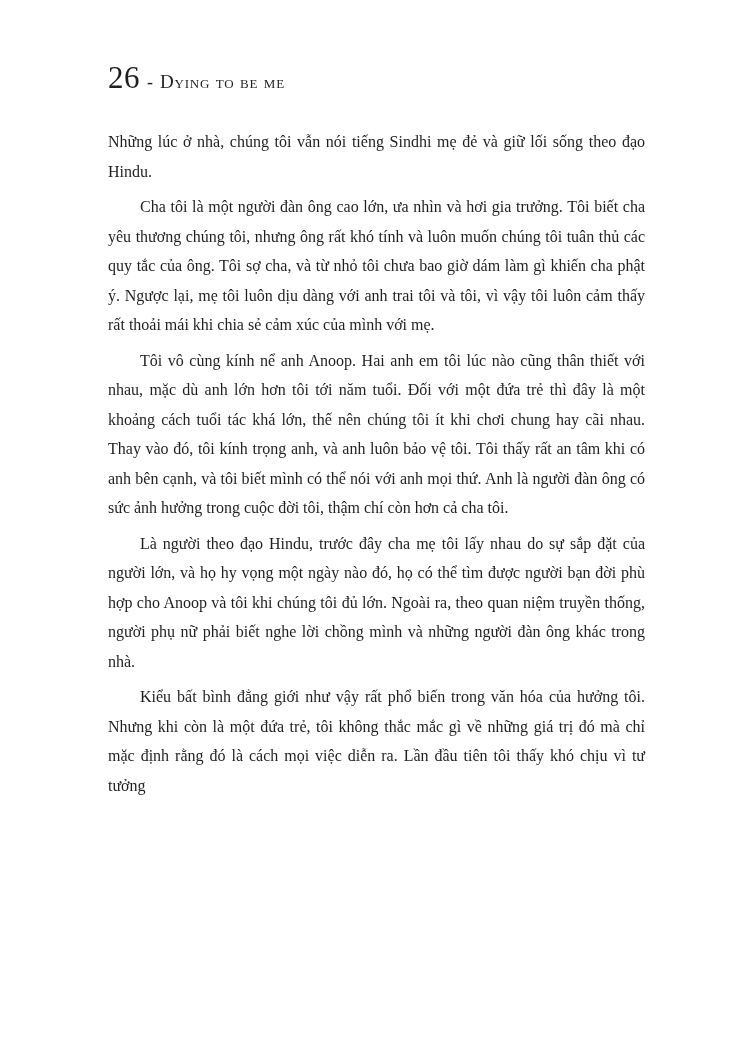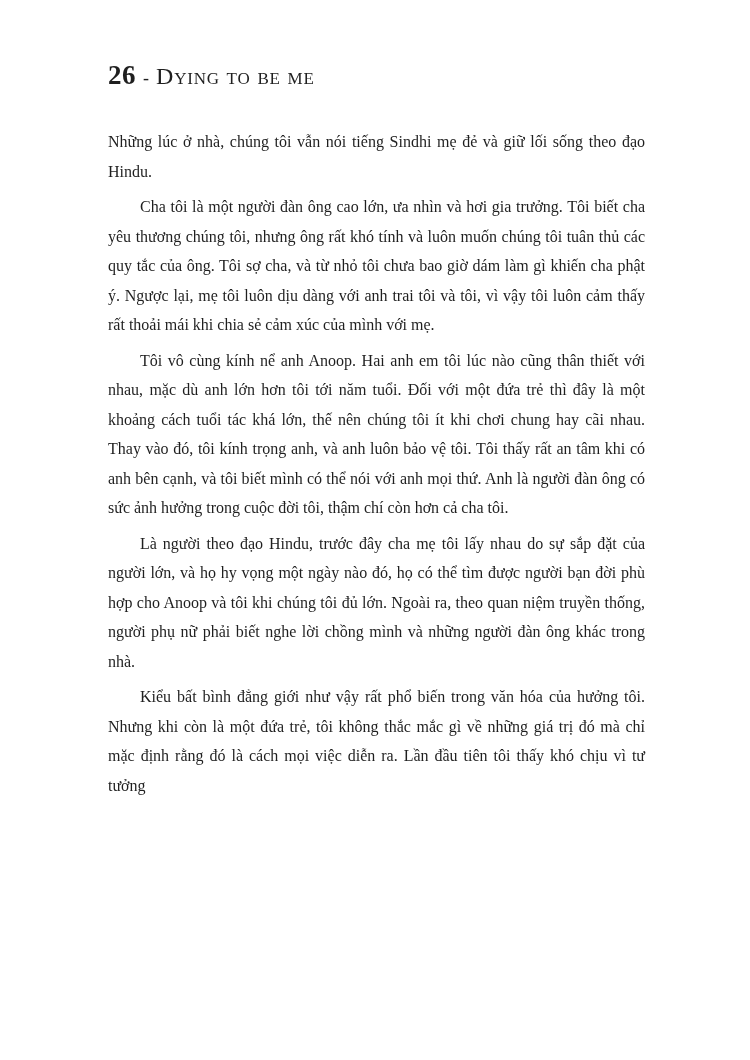--- a/index.html
+++ b/index.html
@@ -27,9 +27,8 @@
     white-space: nowrap;
   }
   .page-num {
-    font-size: 27px;
+    font-size: 31px;
     letter-spacing: 0.5px;
-    font-weight: bold;
   }
   .sep {
     font-size: 18px;

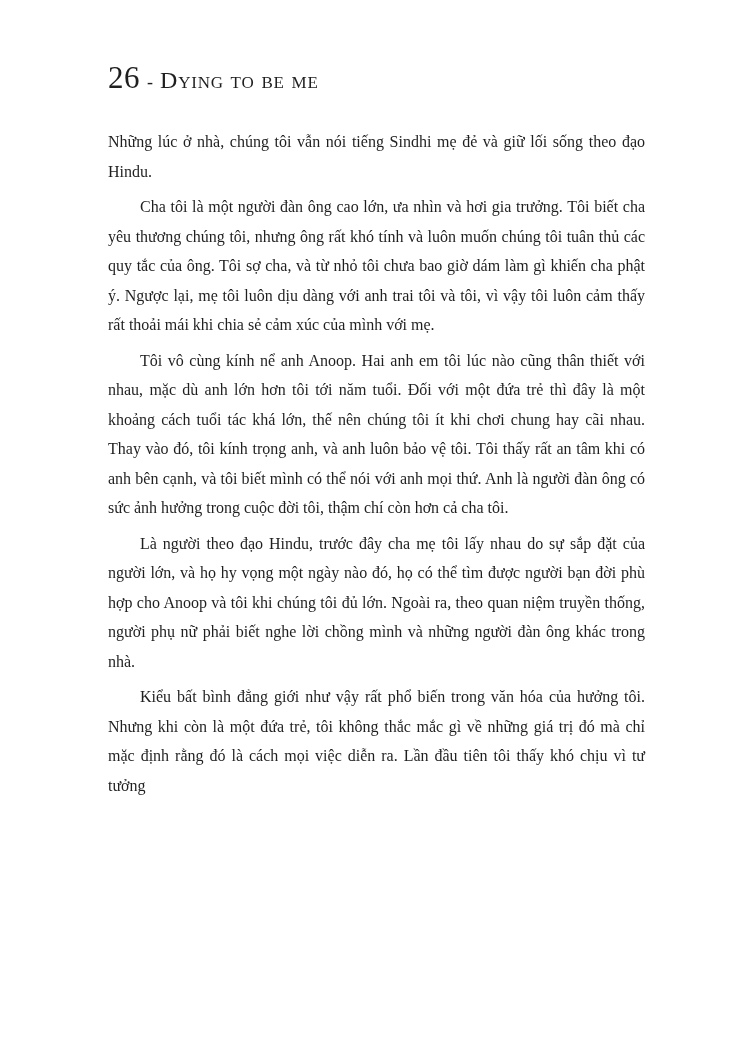--- a/index.html
+++ b/index.html
@@ -36,7 +36,7 @@
   }
   .book-title {
     font-variant: small-caps;
-    font-size: 24px;
+    font-size: 19px;
     letter-spacing: 0.8px;
   }
   .text-block {

